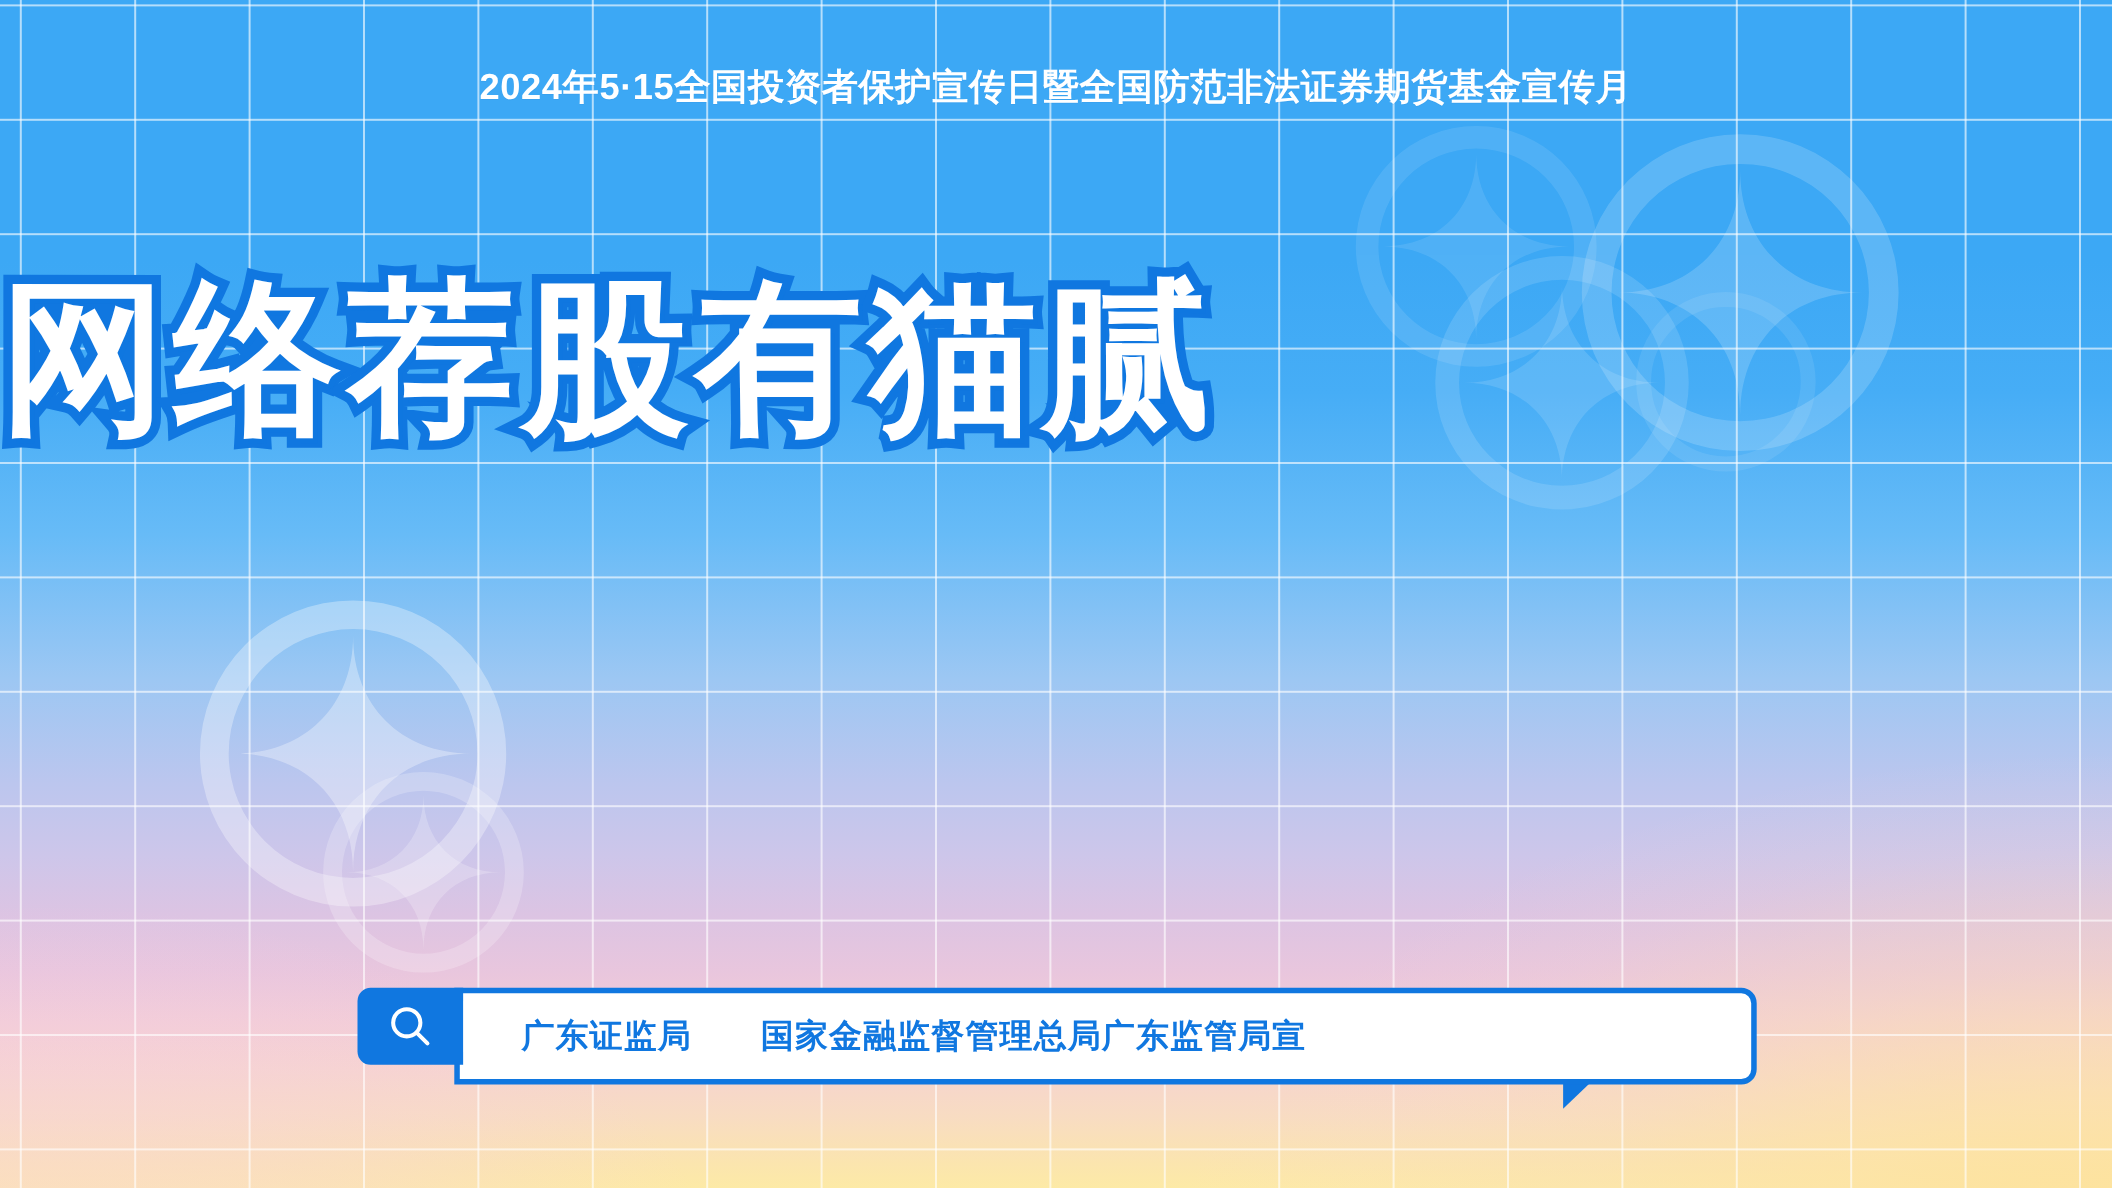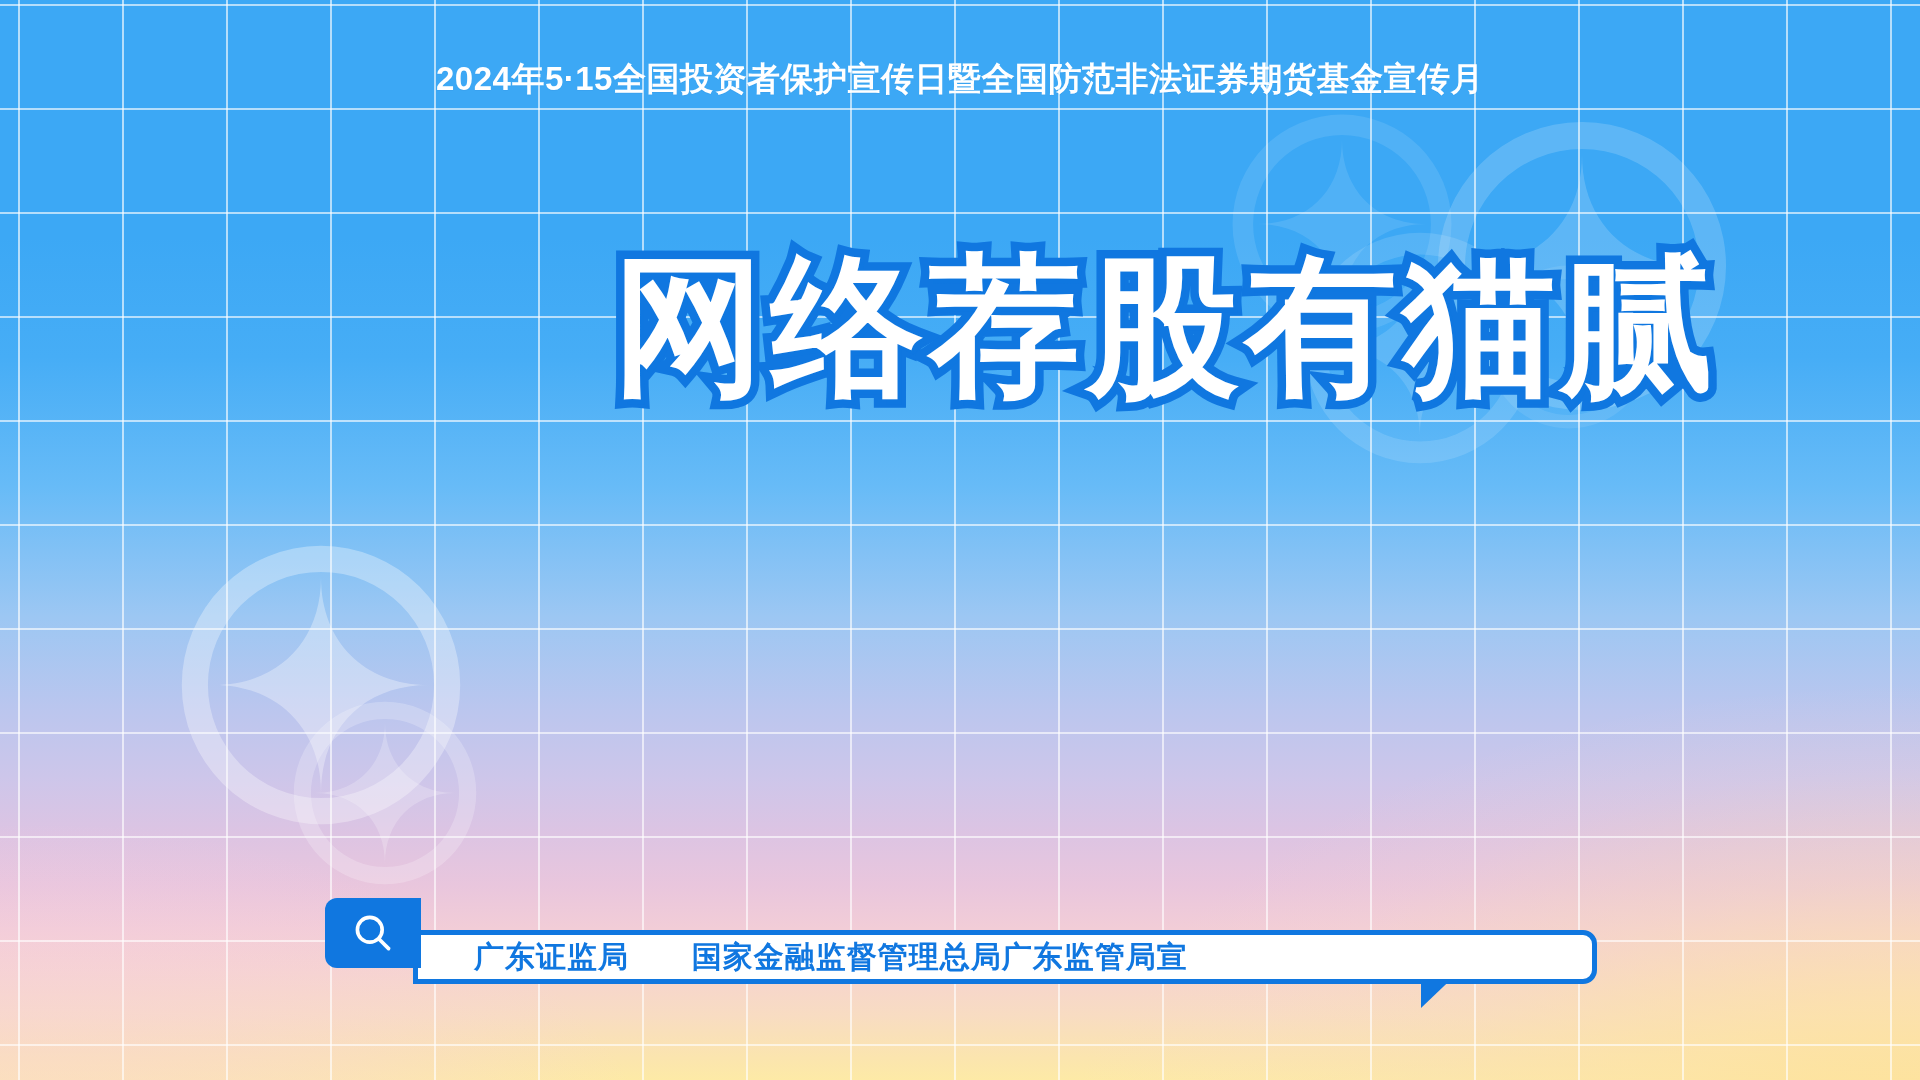--- a/index.html
+++ b/index.html
@@ -109,7 +109,7 @@
     left: 0;
     top: 238px;
     width: 1719px;
-    text-align: right;
+    text-align: left;
   }
   .title-line {
     position: relative;

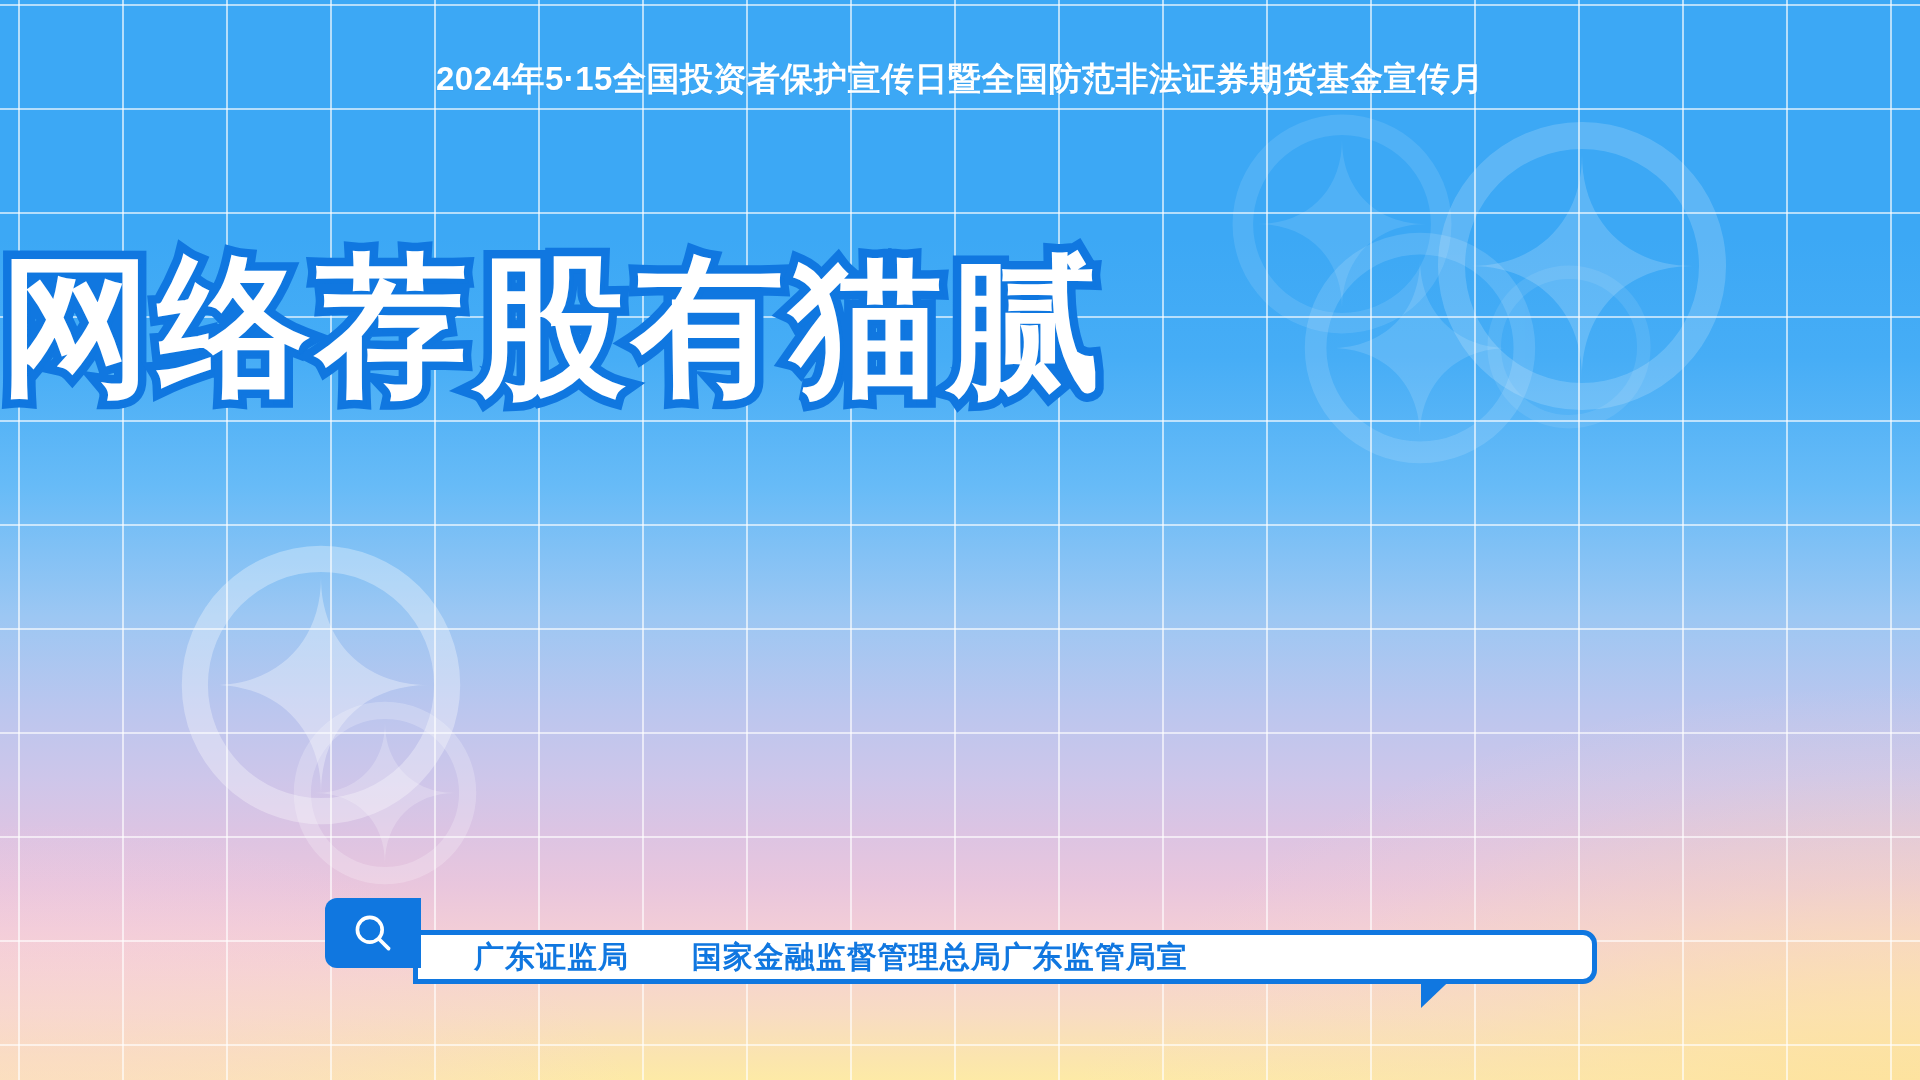--- a/index.html
+++ b/index.html
@@ -159,7 +159,7 @@
     left: 88px;
     top: 0;
     width: 1184px;
-    height: 54px;
+    height: 88px;
     background: #ffffff;
     border: 5px solid #1077e0;
     border-radius: 0 14px 14px 0;
@@ -167,7 +167,6 @@
     display: flex;
     align-items: center;
     z-index: 2;
-    margin-top: 32px;
   }
   .banner-text {
     color: #1077e0;

